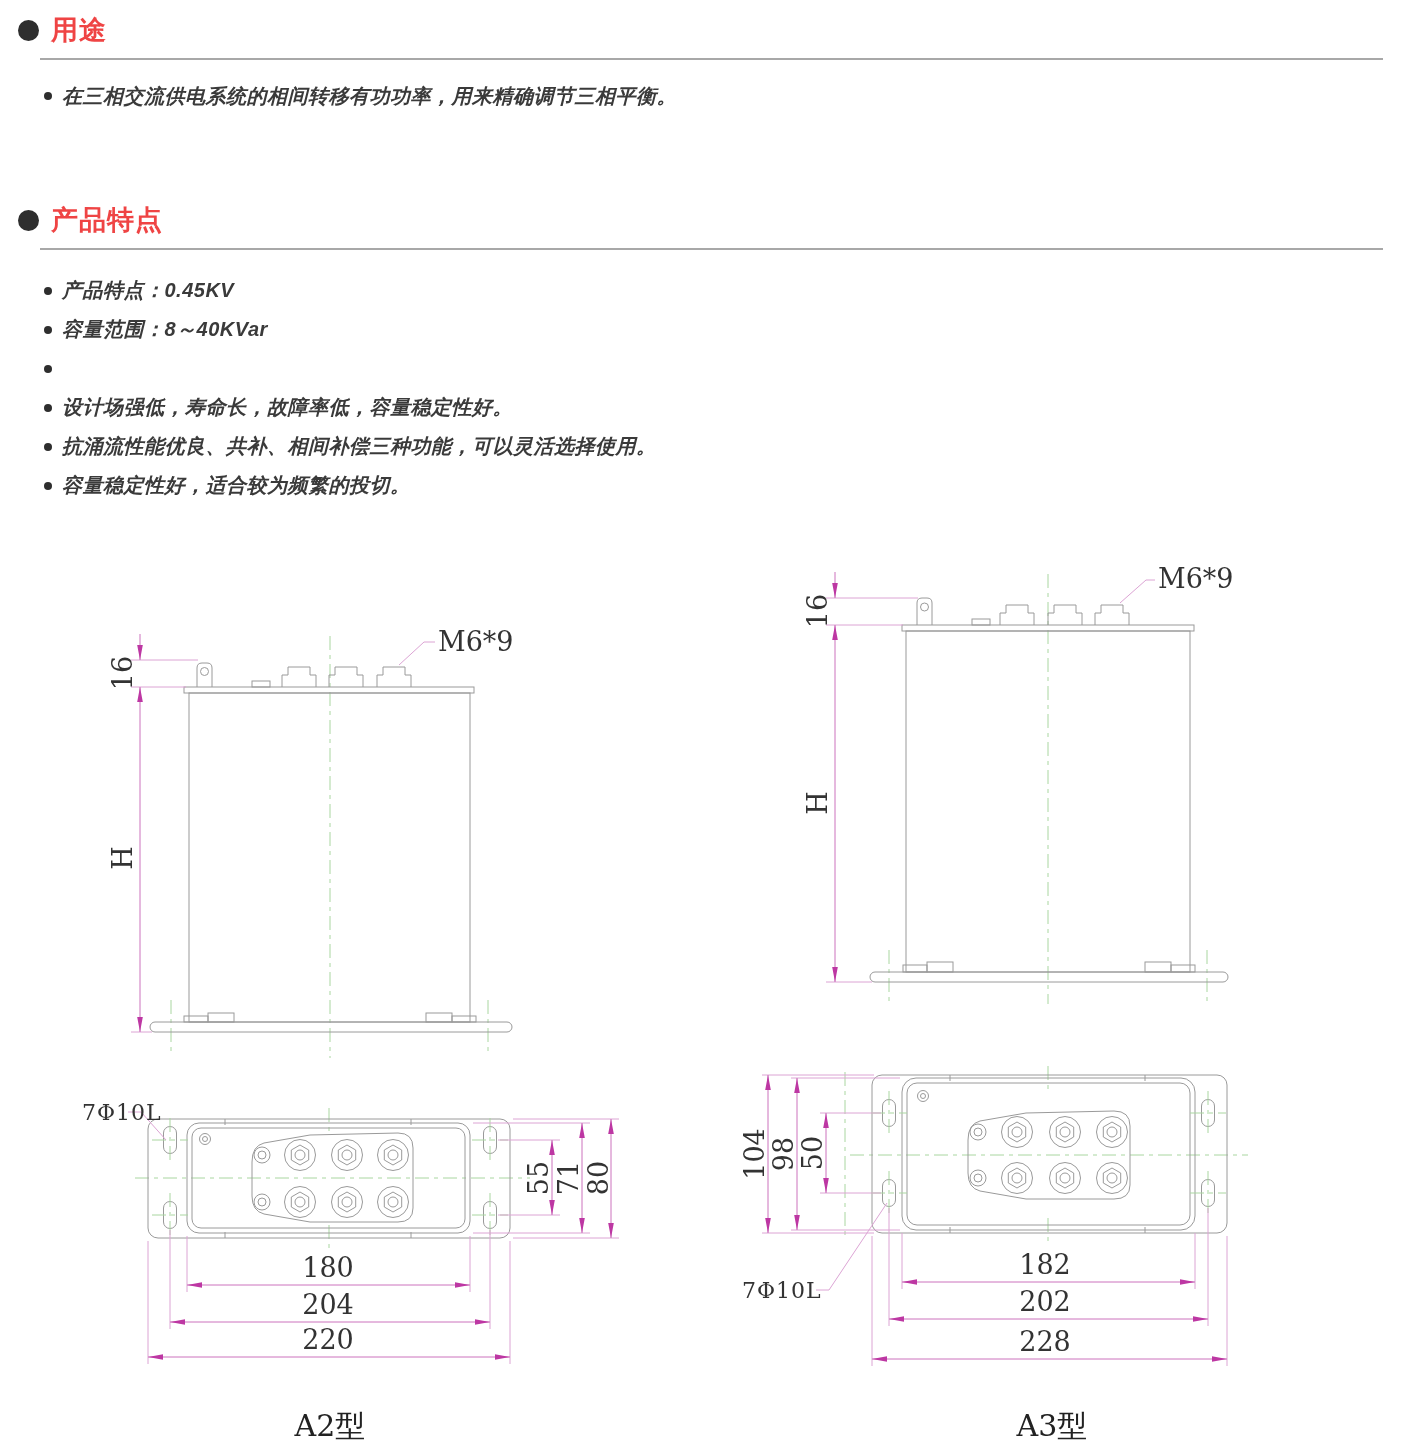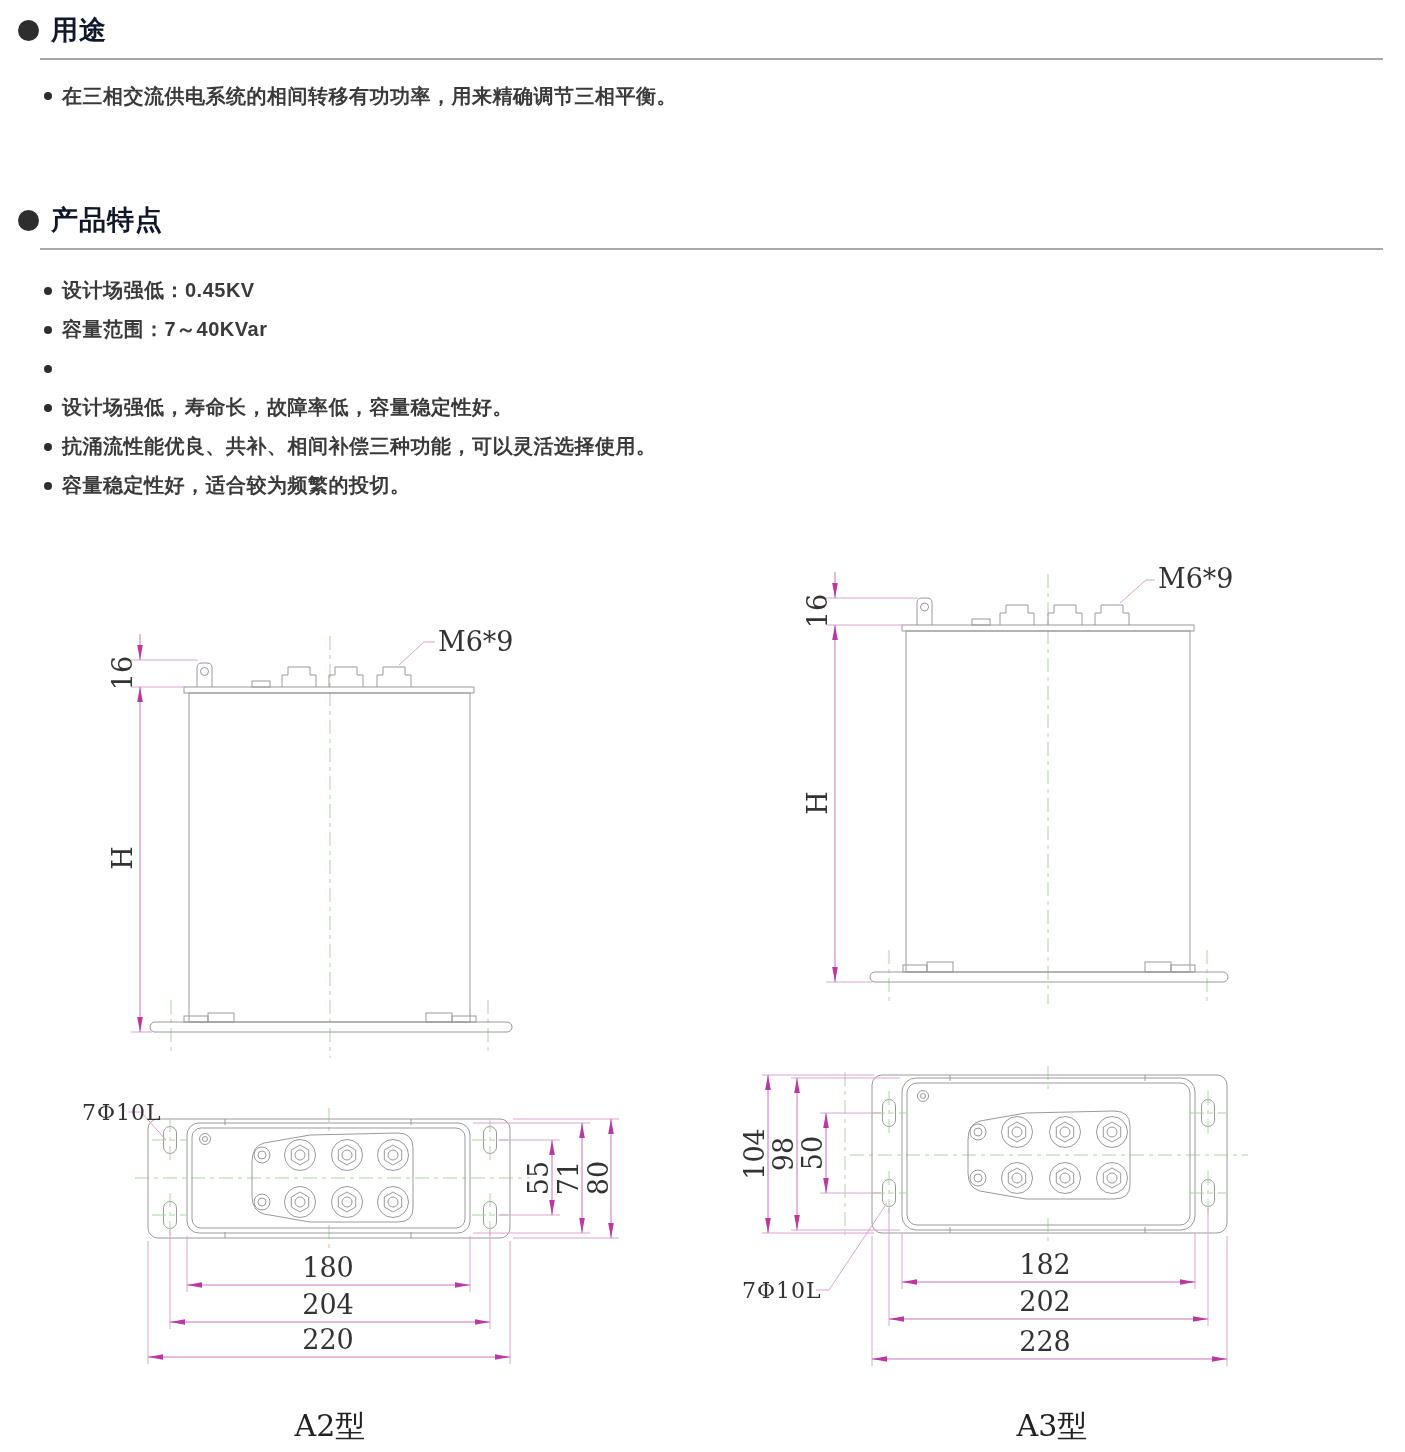--- a/index.html
+++ b/index.html
@@ -10,7 +10,7 @@
   .sec{position:absolute;left:0;width:1405px;}
   .sec-header{display:flex;align-items:center;padding-left:18px;}
   .sec-bullet{width:21px;height:21px;border-radius:50%;background:#2e2e2e;flex:0 0 auto;}
-  .sec-title{font-size:27px;font-weight:700;color:#0f172a;margin:0 0 0 12px;letter-spacing:1px;}
+  .sec-title{font-size:27px;font-weight:700;color:#ef4444;margin:0 0 0 12px;letter-spacing:1px;}
   .sec-rule{height:0;border-top:2px solid #a8a8a8;margin:10px 22px 0 40px;}
   ul.bullets{list-style:none;margin:0;padding:0 0 0 44px;position:absolute;left:0;}
   ul.bullets li{display:flex;align-items:center;white-space:nowrap;}

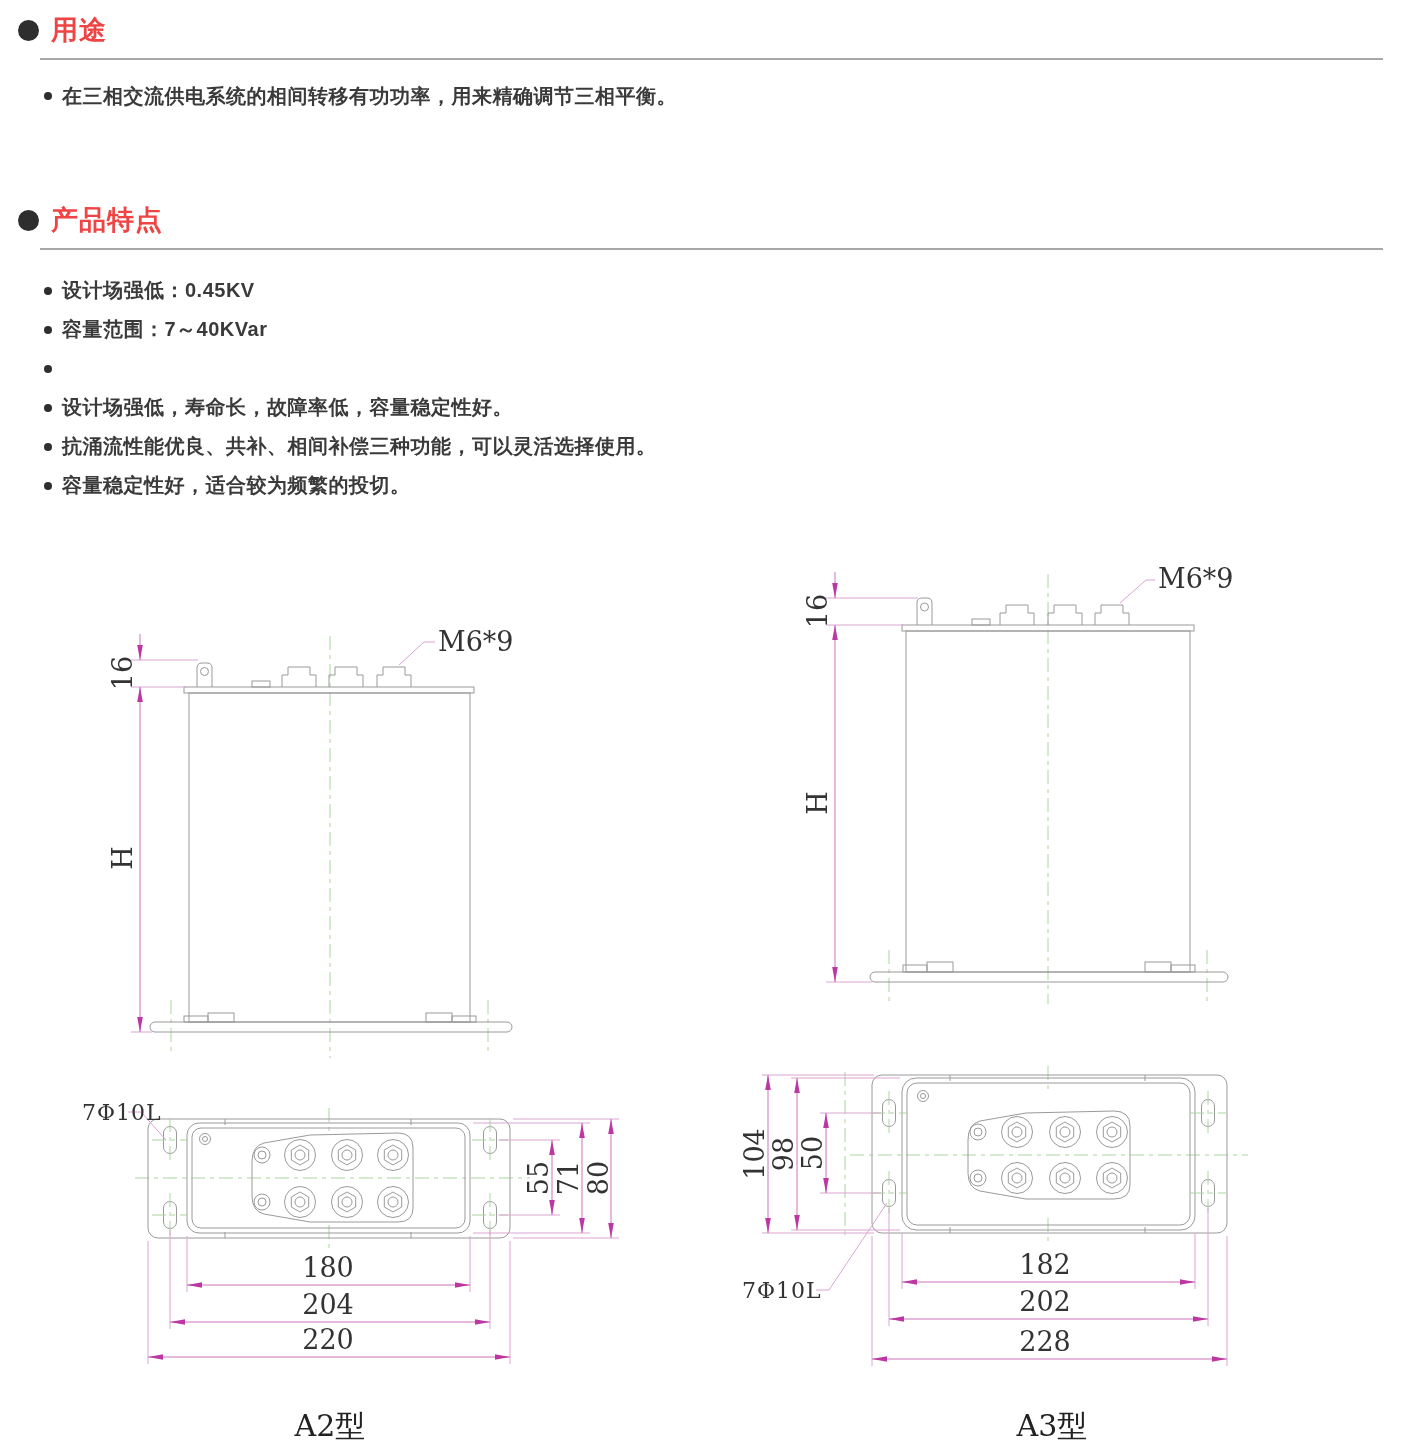--- a/index.html
+++ b/index.html
@@ -12,7 +12,7 @@
   .sec-bullet{width:21px;height:21px;border-radius:50%;background:#2e2e2e;flex:0 0 auto;}
   .sec-title{font-size:27px;font-weight:700;color:#ef4444;margin:0 0 0 12px;letter-spacing:1px;}
   .sec-rule{height:0;border-top:2px solid #a8a8a8;margin:10px 22px 0 40px;}
-  ul.bullets{list-style:none;margin:0;padding:0 0 0 44px;position:absolute;left:0;}
+  ul.bullets{list-style:none;margin:0;padding:0 0 0 44px;position:absolute;left:0;font-style:italic;}
   ul.bullets li{display:flex;align-items:center;white-space:nowrap;}
   ul.bullets .dot{width:8px;height:8px;border-radius:50%;background:#2e2e2e;margin-right:10px;flex:0 0 auto;}
   ul.bullets .li-text{font-size:20px;font-weight:600;color:#3a3a3a;letter-spacing:0.5px;}

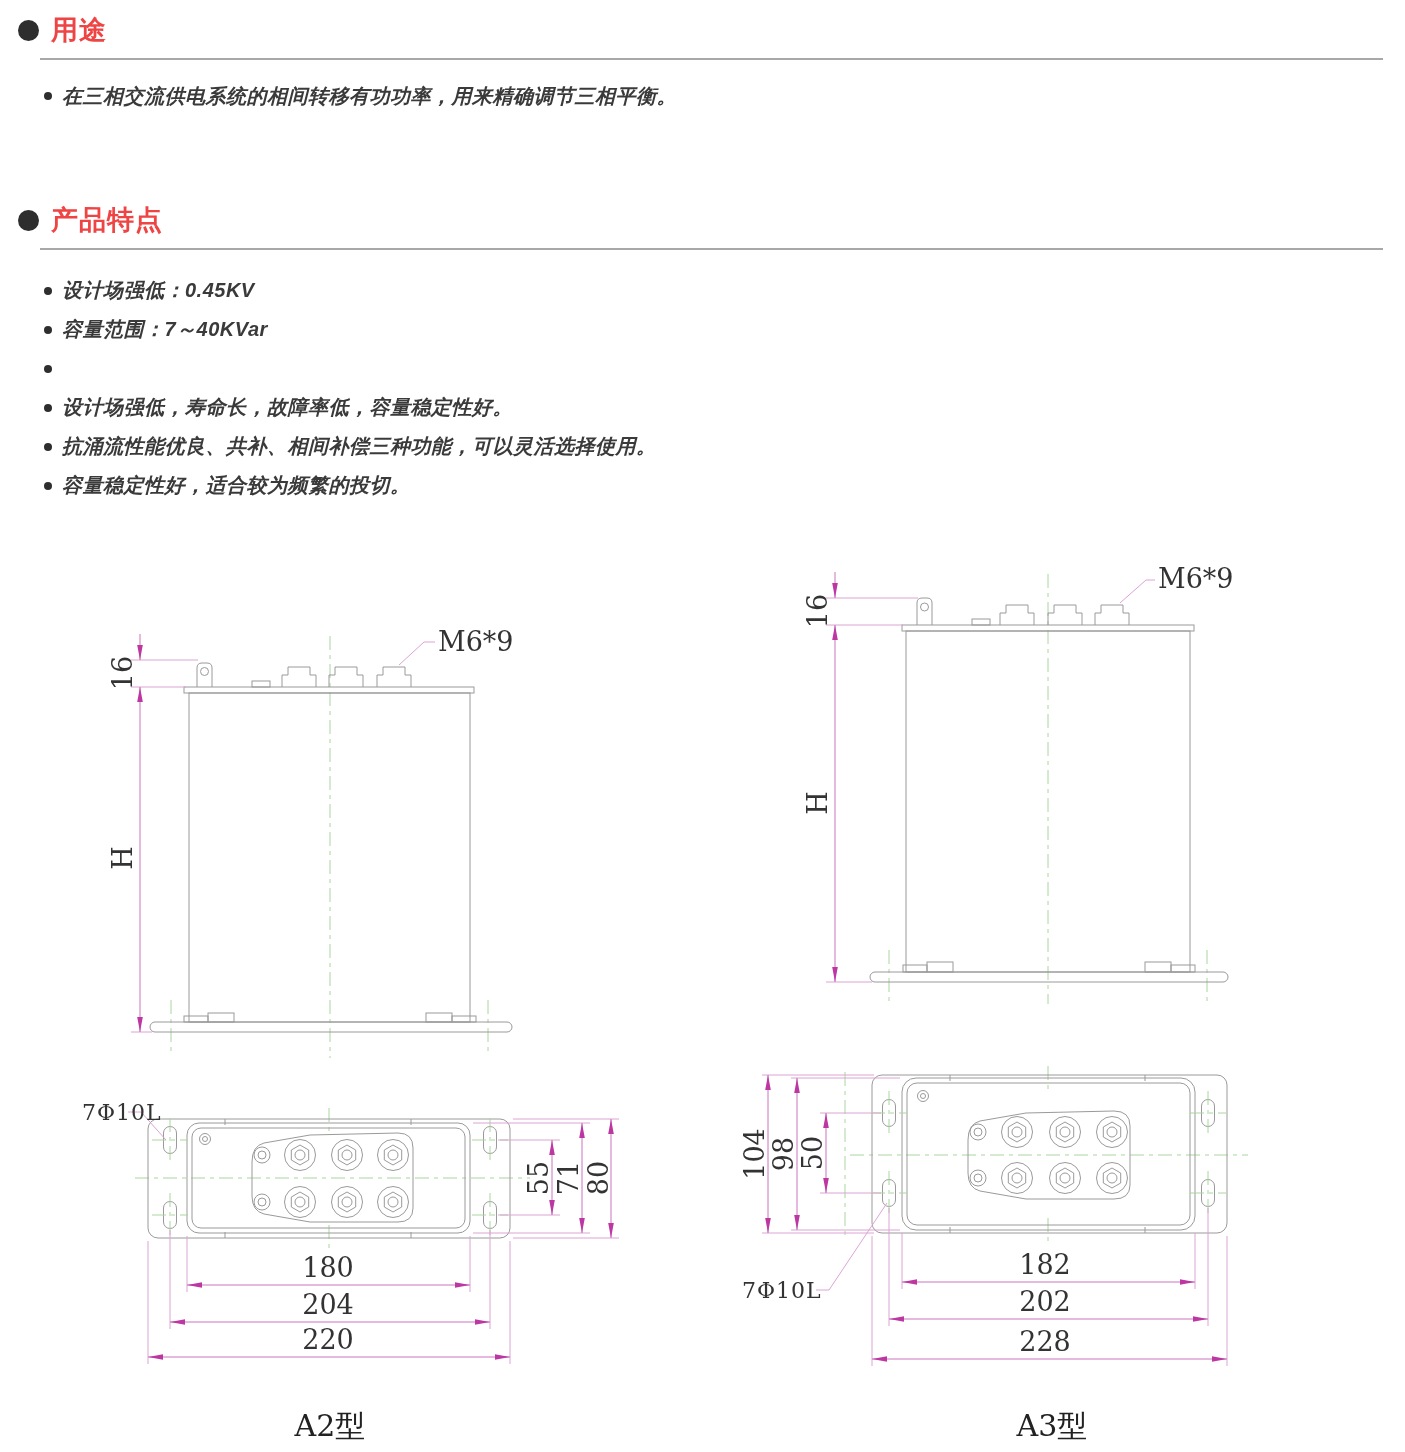--- a/index.html
+++ b/index.html
@@ -58,7 +58,7 @@
   <ul class="bullets" id="feature-list" style="top:271px;">
     <li>
         <span class="dot"></span>
-        <span class="li-text">设计场强低：0.45KV</span>
+        <span class="li-text">产品特点：0.45KV</span>
       </li>
     <li>
         <span class="dot"></span>

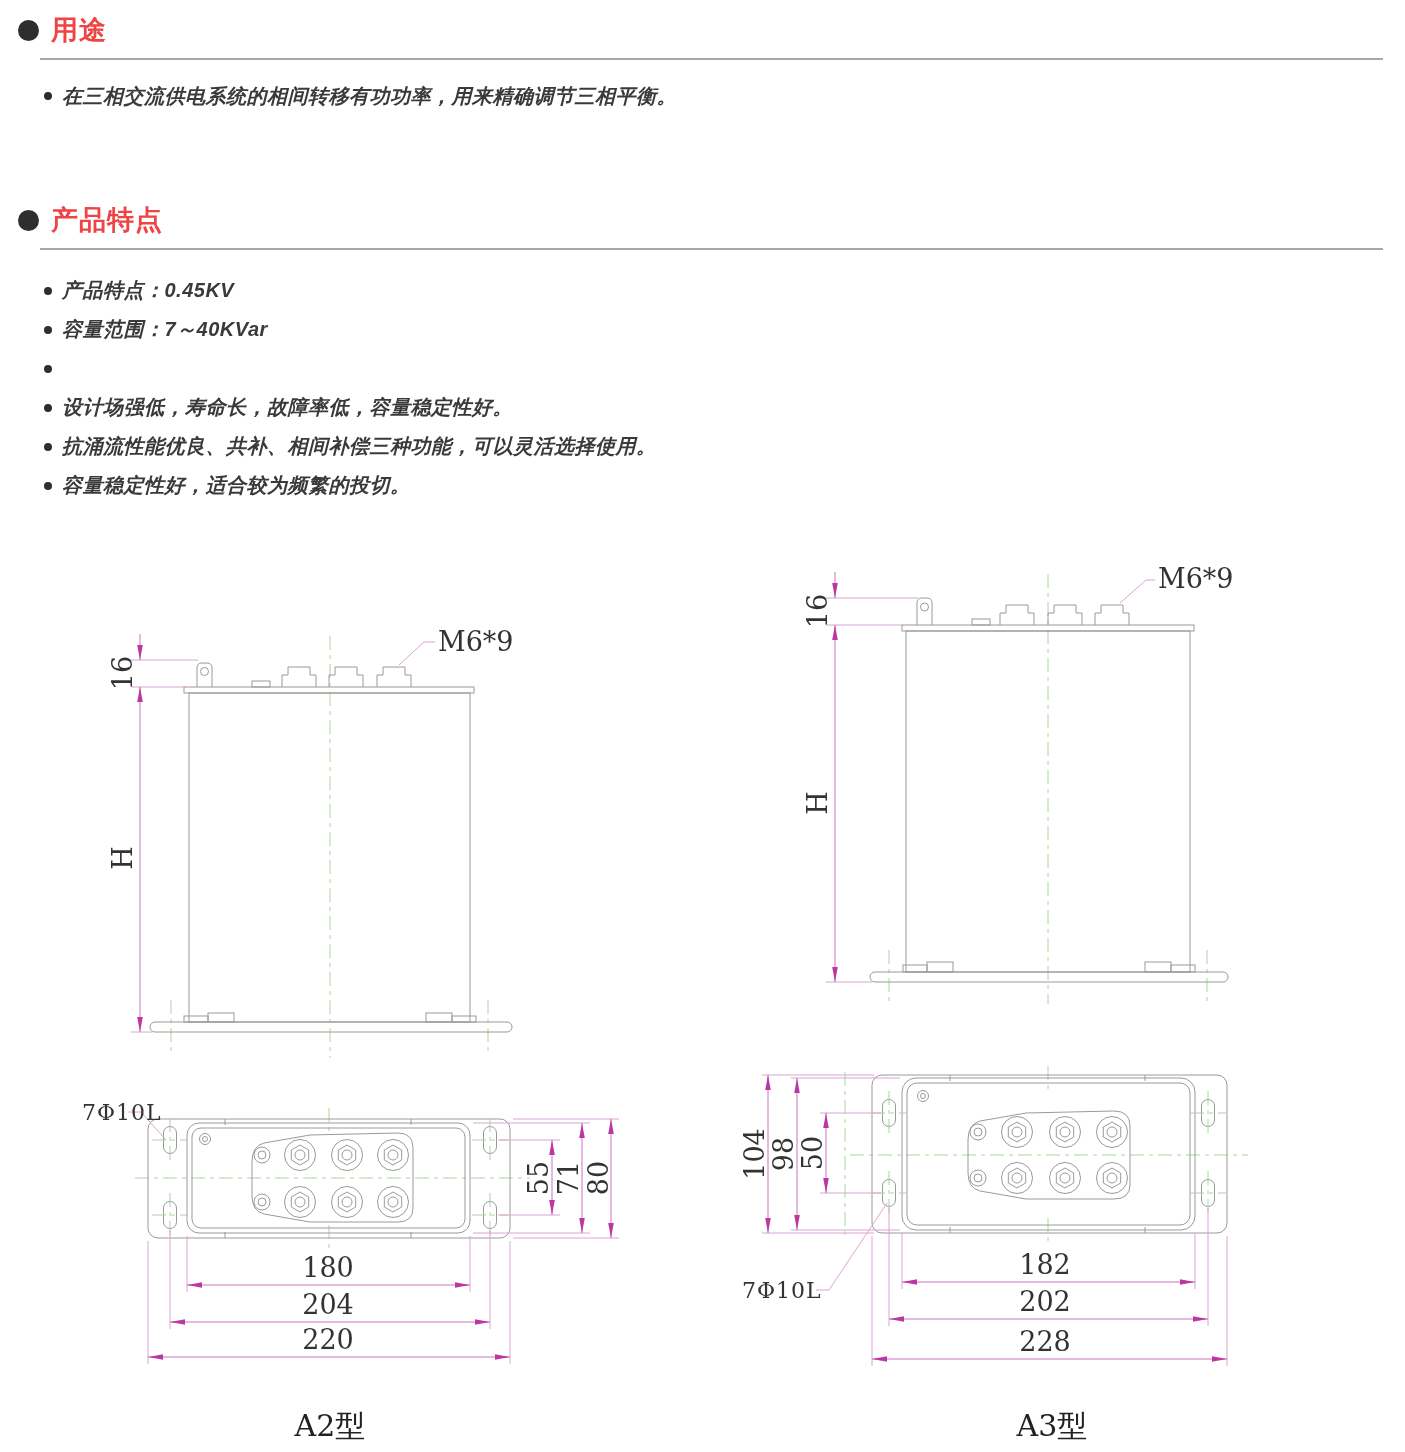--- a/index.html
+++ b/index.html
@@ -62,7 +62,7 @@
       </li>
     <li>
         <span class="dot"></span>
-        <span class="li-text">容量范围：7～40KVar</span>
+        <span class="li-text">容量范围：8～40KVar</span>
       </li>
     <li>
         <span class="dot"></span>

